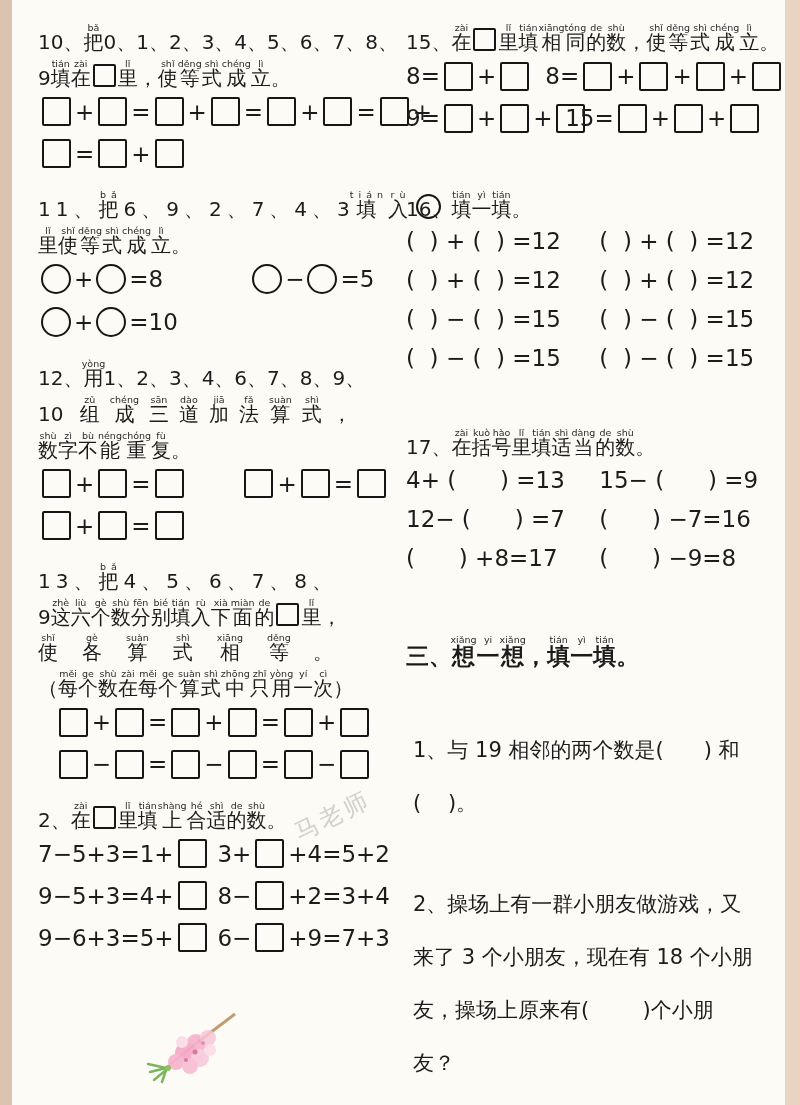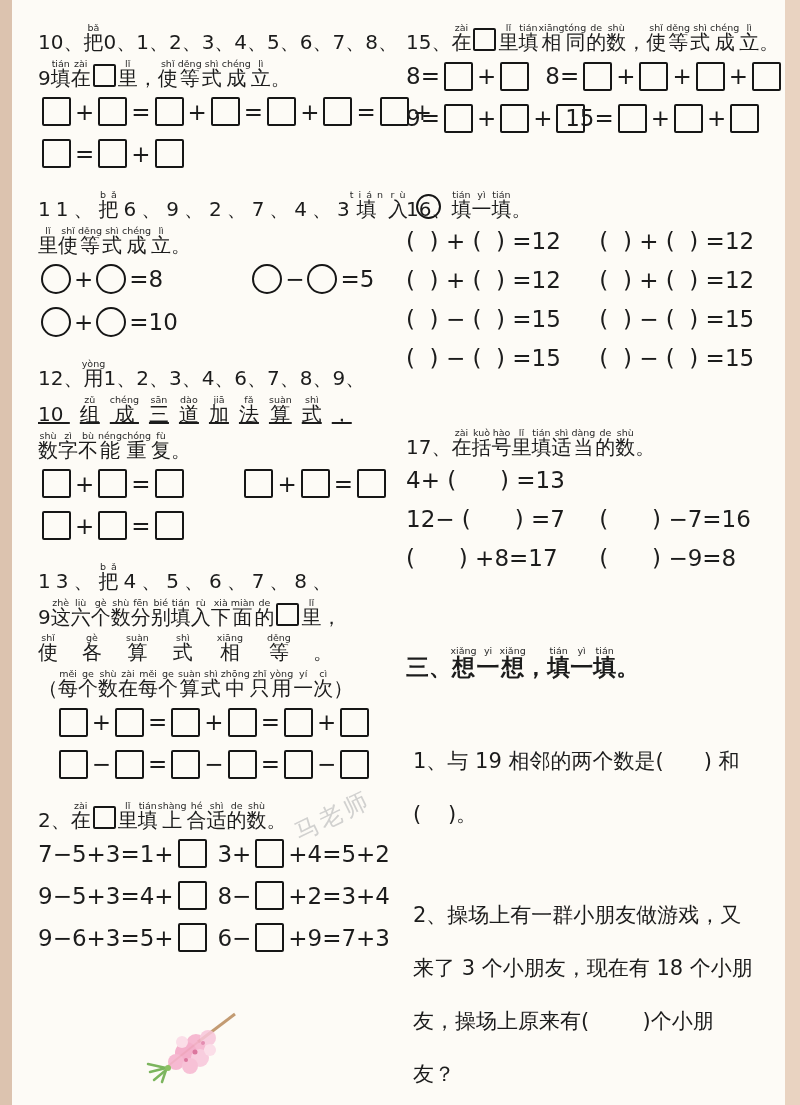--- a/index.html
+++ b/index.html
@@ -21,7 +21,7 @@
   ruby { ruby-position:over; }
   rt { font-size:9.5px; color:#2a2a2a; font-weight:normal; }
   .line.ls   { letter-spacing:5px; }
-  .line.spread  ruby, .line.spread  .trun { margin-right:10px;text-decoration:underline; }
+  .line.spread  ruby, .line.spread  .trun { margin-right:10px; }
   .line.spread2 ruby, .line.spread2 .trun { margin-right:24px; }
   .line.heading { font-size:23px; font-weight:bold; margin:21px 0 8px; }
   .block.tall .line { font-size:21px; line-height:46px; margin:7px; }

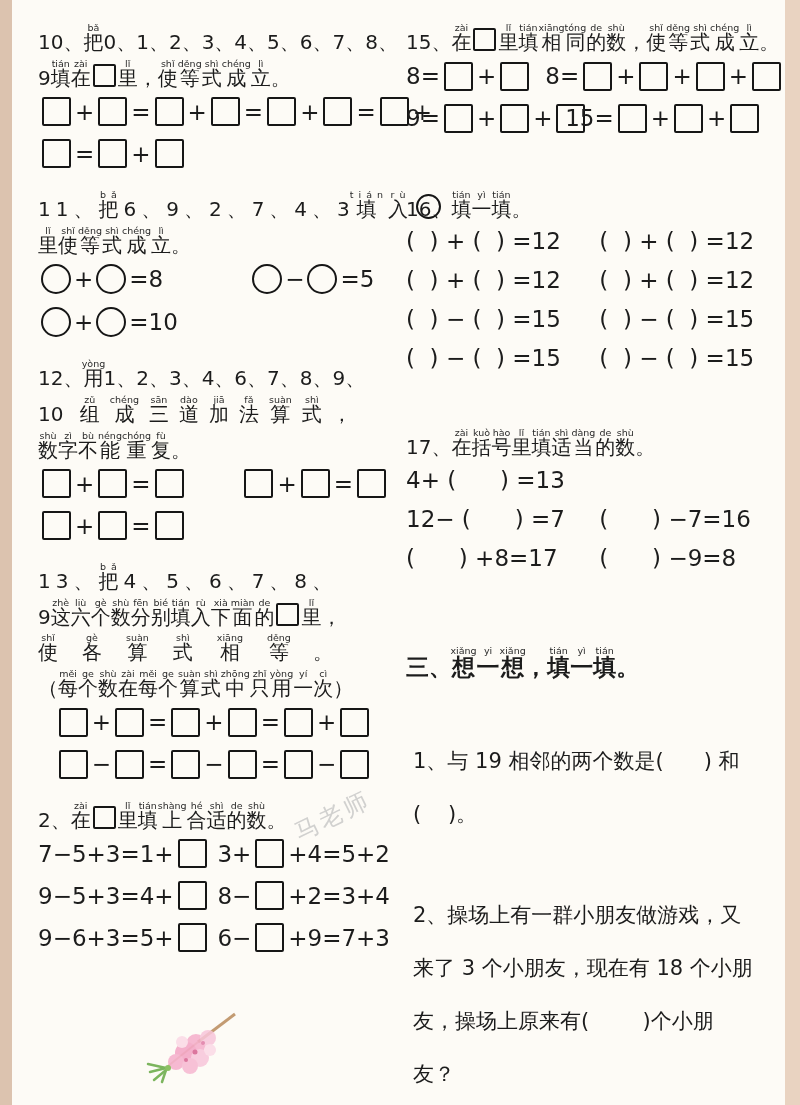--- a/index.html
+++ b/index.html
@@ -107,7 +107,7 @@
       </div>
       <div class="block">
         <div class="line"><span class="trun">17、</span><ruby>在<rt>zài</rt></ruby><ruby>括<rt>kuò</rt></ruby><ruby>号<rt>hào</rt></ruby><ruby>里<rt>lǐ</rt></ruby><ruby>填<rt>tián</rt></ruby><ruby>适<rt>shì</rt></ruby><ruby>当<rt>dàng</rt></ruby><ruby>的<rt>de</rt></ruby><ruby>数<rt>shù</rt></ruby><span class="trun">。</span></div>
-        <div class="eq-row two half"><span class="eq-cell"><span class="trun">4+ (      ) =13</span></span></div>
+        <div class="eq-row two half"><span class="eq-cell"><span class="trun">4+ (      ) =13</span></span><span class="eq-cell"><span class="trun">15− (      ) =9</span></span></div>
         <div class="eq-row two half"><span class="eq-cell"><span class="trun">12− (      ) =7</span></span><span class="eq-cell"><span class="trun">(      ) −7=16</span></span></div>
         <div class="eq-row two half"><span class="eq-cell"><span class="trun">(      ) +8=17</span></span><span class="eq-cell"><span class="trun">(      ) −9=8</span></span></div>
       </div>

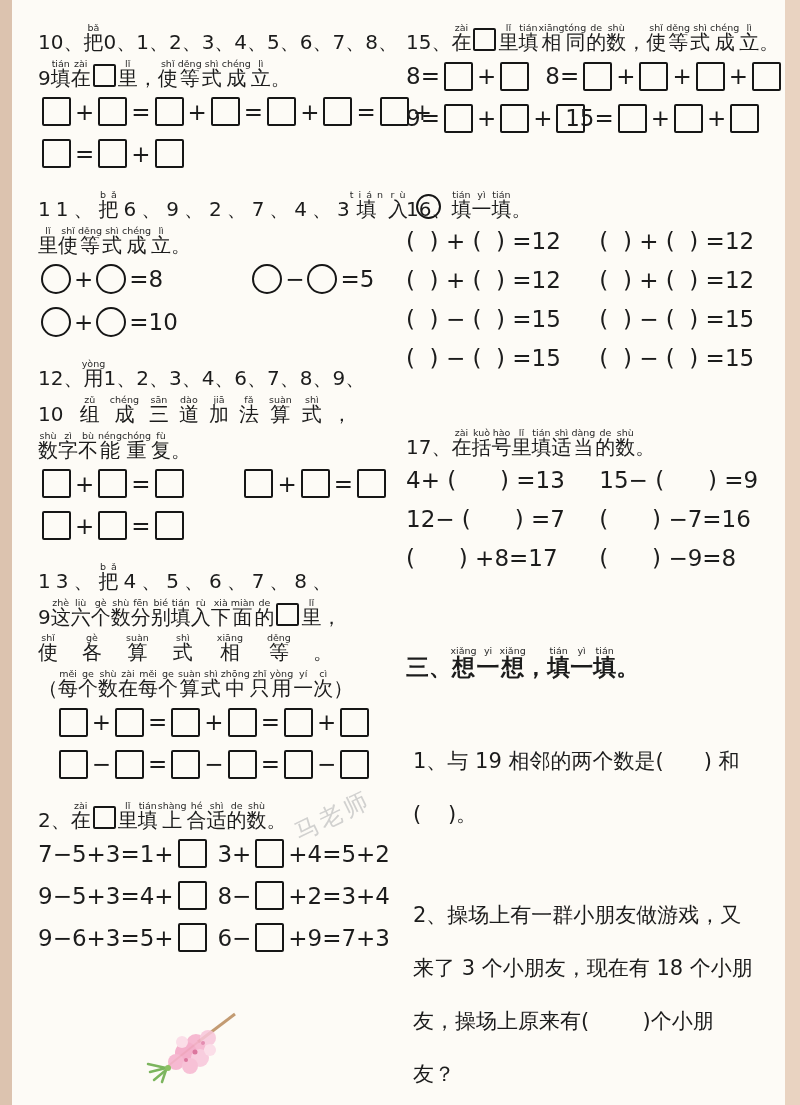--- a/index.html
+++ b/index.html
@@ -23,7 +23,7 @@
   .line.ls   { letter-spacing:5px; }
   .line.spread  ruby, .line.spread  .trun { margin-right:10px; }
   .line.spread2 ruby, .line.spread2 .trun { margin-right:24px; }
-  .line.heading { font-size:23px; font-weight:bold; margin:21px 0 8px; }
+  .line.heading { font-size:23px; font-weight:bold; margin:10px 0 8px; }
   .block.tall .line { font-size:21px; line-height:46px; margin:7px; }
   .eq-row { display:flex; align-items:center; font-size:23px;
             margin:6px 0 13px; white-space:pre; }

